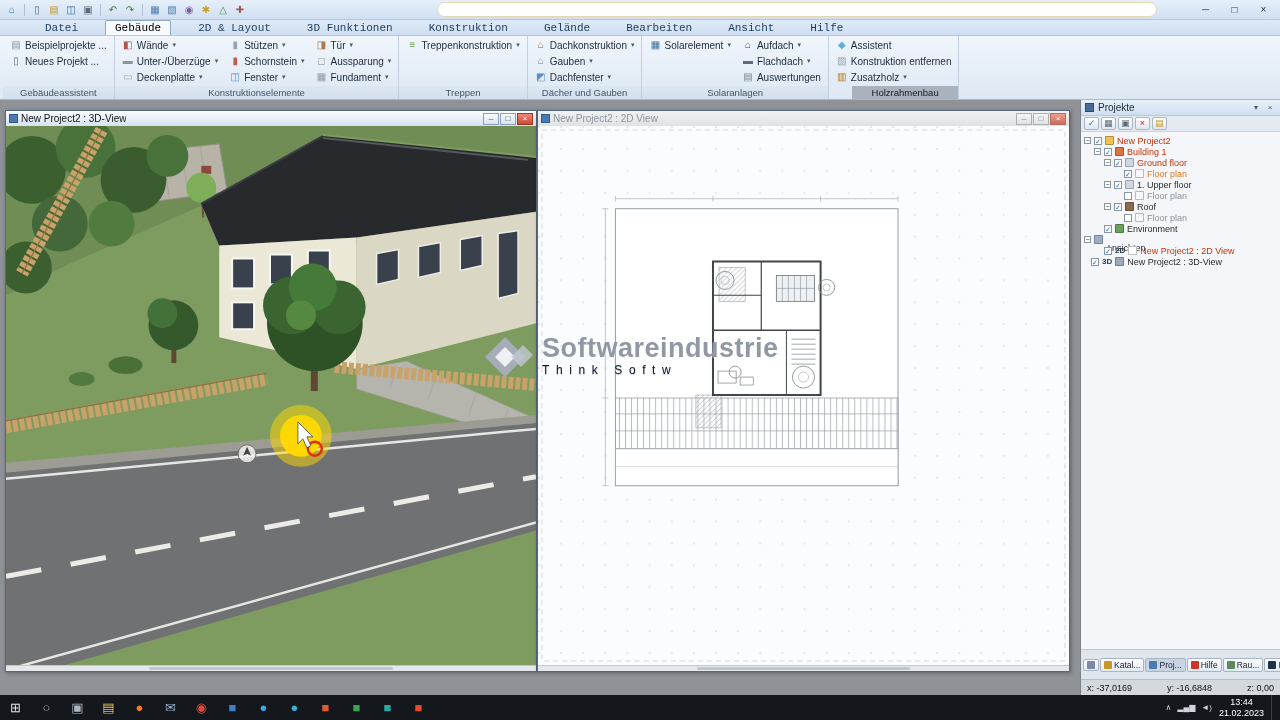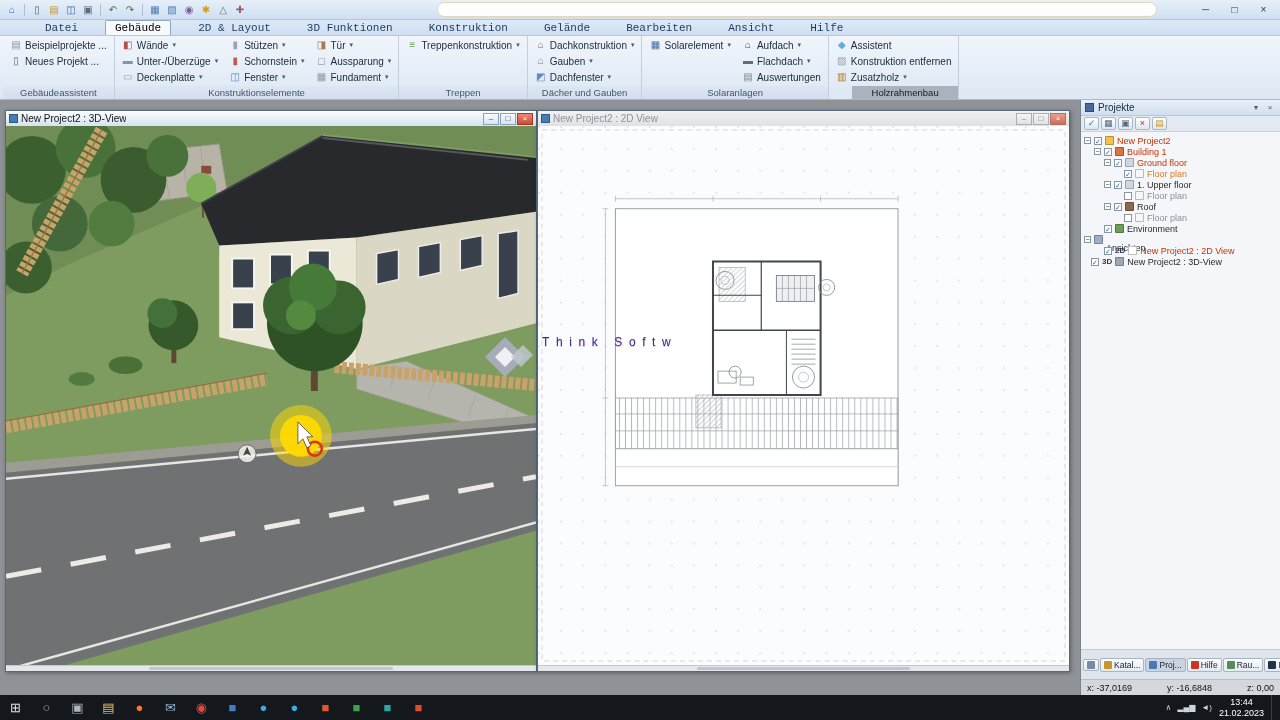--- a/index.html
+++ b/index.html
@@ -469,6 +469,7 @@
         <path d="M30,23 L42,11 L52,21 L40,33 Z" fill="#c2c8d2" opacity="0.8"></path>
       </svg>
       <div class="wm-text">
+        <div class="wm1">Softwareindustrie</div>
         <div class="wm2">Think Softw</div>
       </div>
     </div>

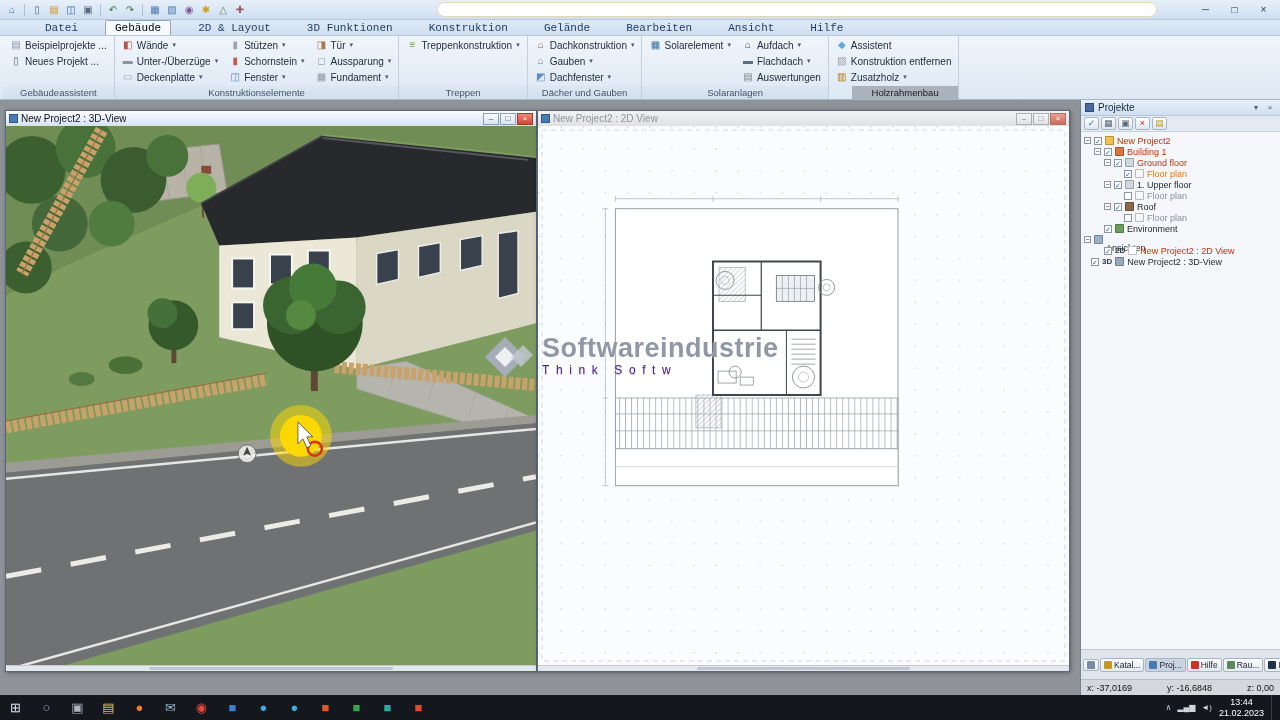--- a/index.html
+++ b/index.html
@@ -54,7 +54,7 @@
   
   .watermark{position:absolute;left:481px;top:234px;display:flex;align-items:flex-start;gap:9px;z-index:40;pointer-events:none;}
   .wm-text .wm1{font-size:27px;font-weight:bold;color:#8f98a4;letter-spacing:.5px;text-shadow:0 1px 2px rgba(255,255,255,.7);line-height:1.05;}
-  .wm-text .wm2{font-size:12px;color:#4c1d95;letter-spacing:.55em;margin-top:1px;text-shadow:0 1px 1px rgba(120,128,138,.5);}
+  .wm-text .wm2{font-size:12px;color:#0f172a;letter-spacing:.55em;margin-top:1px;text-shadow:0 1px 1px rgba(120,128,138,.5);}
 
   
   .panel{position:absolute;top:100px;right:0;width:200px;height:595px;background:#eef1f5;border-left:1px solid #7a828c;display:flex;flex-direction:column;}

